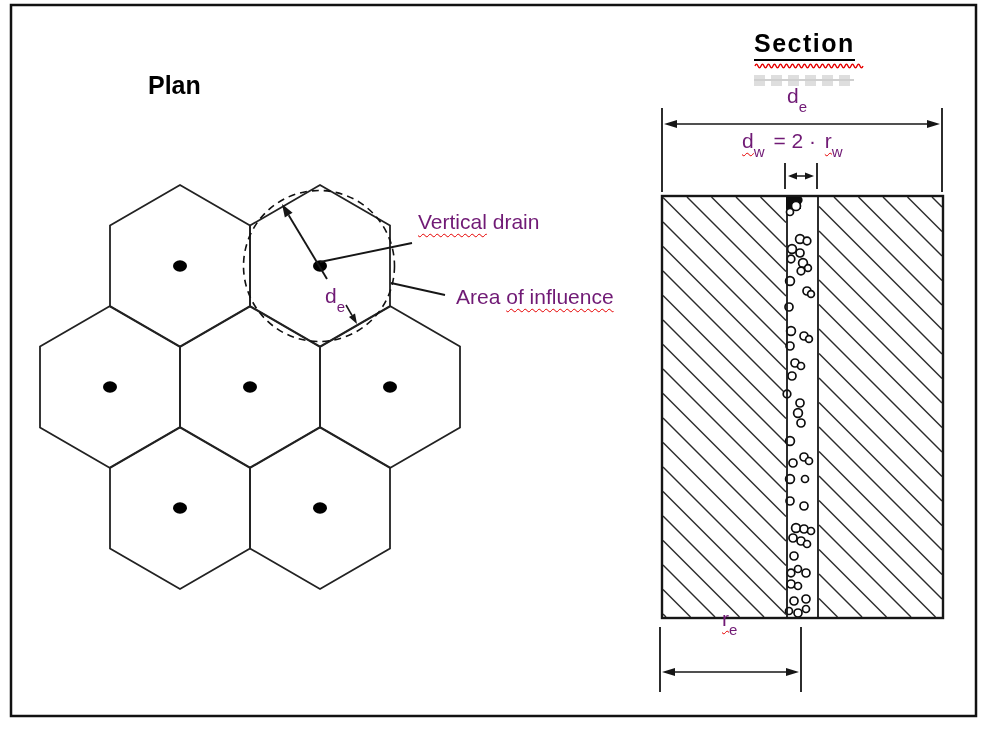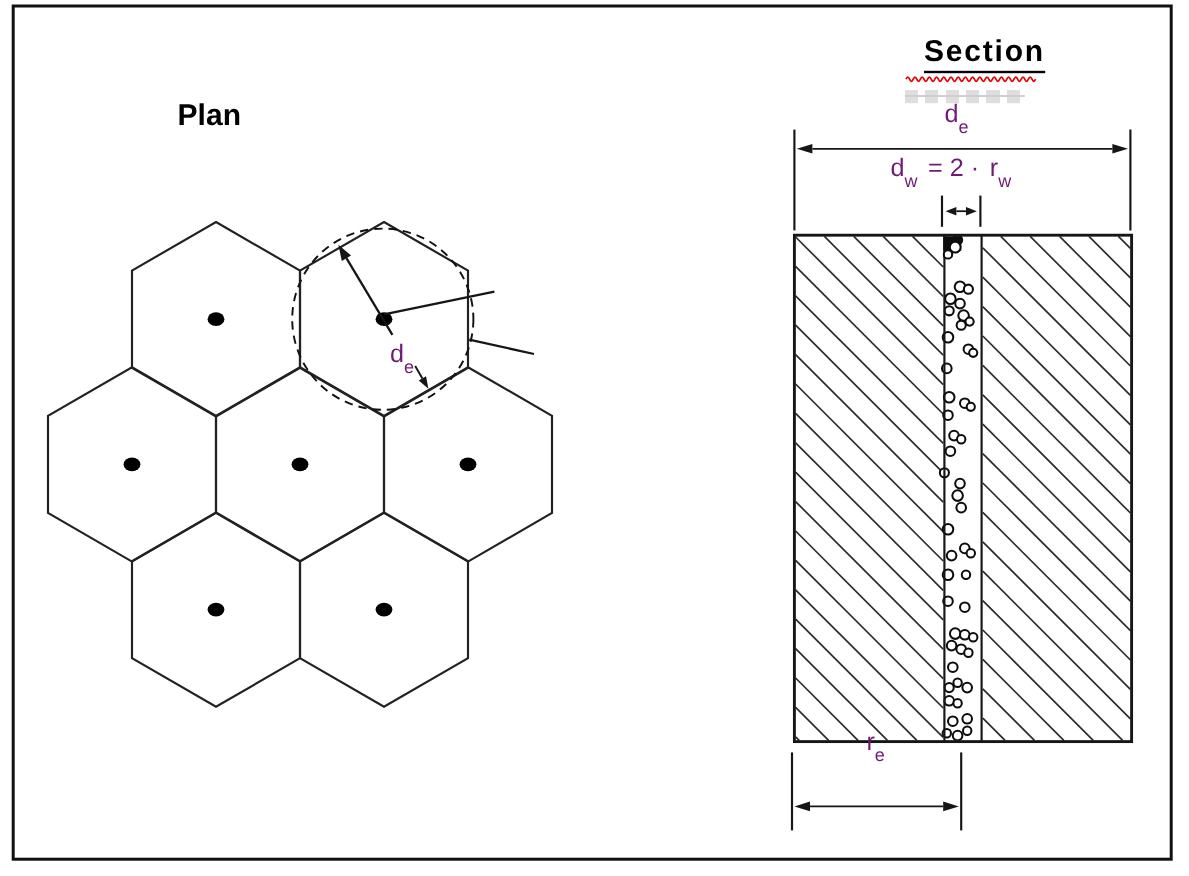--- a/index.html
+++ b/index.html
@@ -14,7 +14,7 @@
   .op{margin:0 3px;}
   #section-head{position:absolute;left:754px;top:29px;}
   #section-title-span{display:inline-block;border-bottom:2px solid #000;padding-bottom:1px;
-      letter-spacing:1.5px;font-weight:700;font-size:25px;color:#000;margin-left:16px;}
+      letter-spacing:1.5px;font-weight:700;font-size:25px;color:#000;}
   #wave-svg{display:block;margin-top:1px;}
   #ghost{margin-top:5px;width:100px;height:11px;
       background:

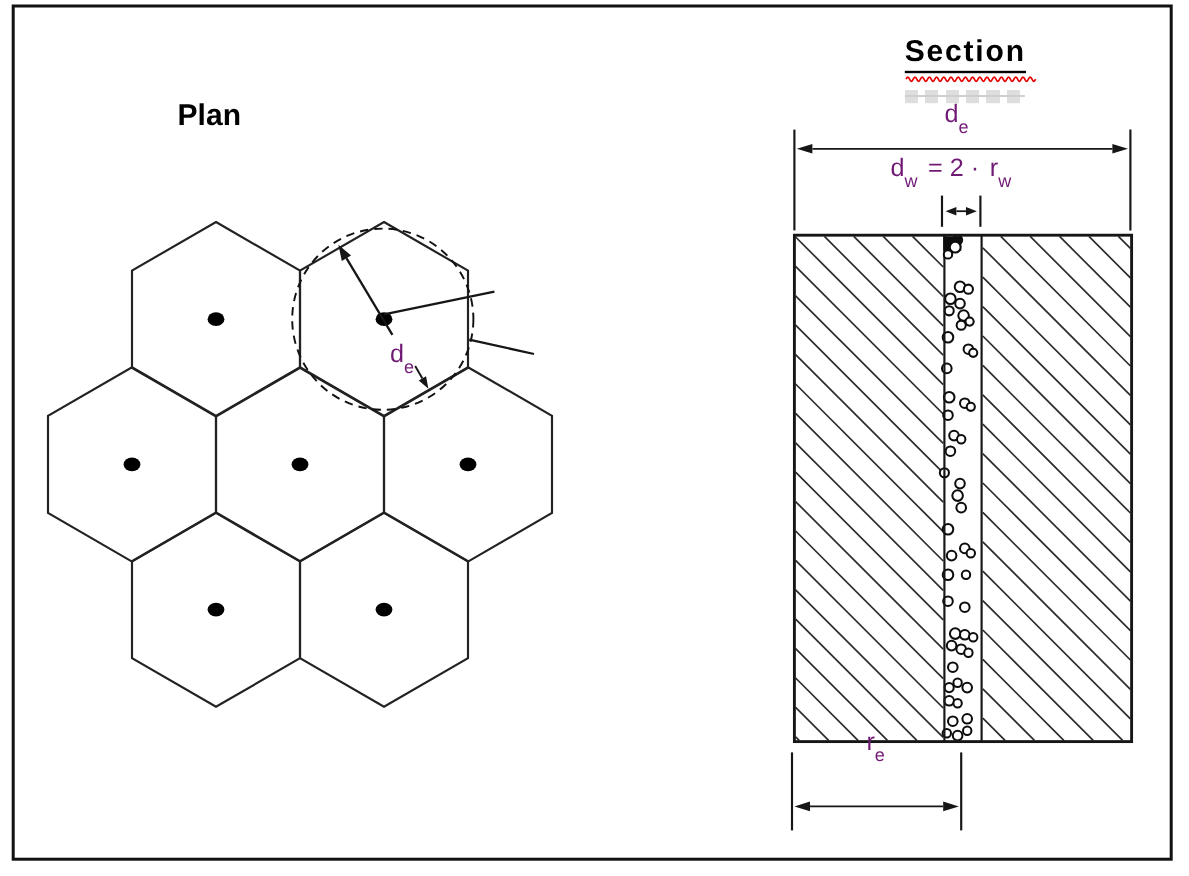--- a/index.html
+++ b/index.html
@@ -188,7 +188,7 @@
       </g>
   </svg>
 
-  <div class="title" style="left:148px;top:82px">Plan</div>
+  <div class="title" style="left:148px;top:71px">Plan</div>
 
   <div id="section-head">
     <span id="section-title-span" class="section-title">Section</span>

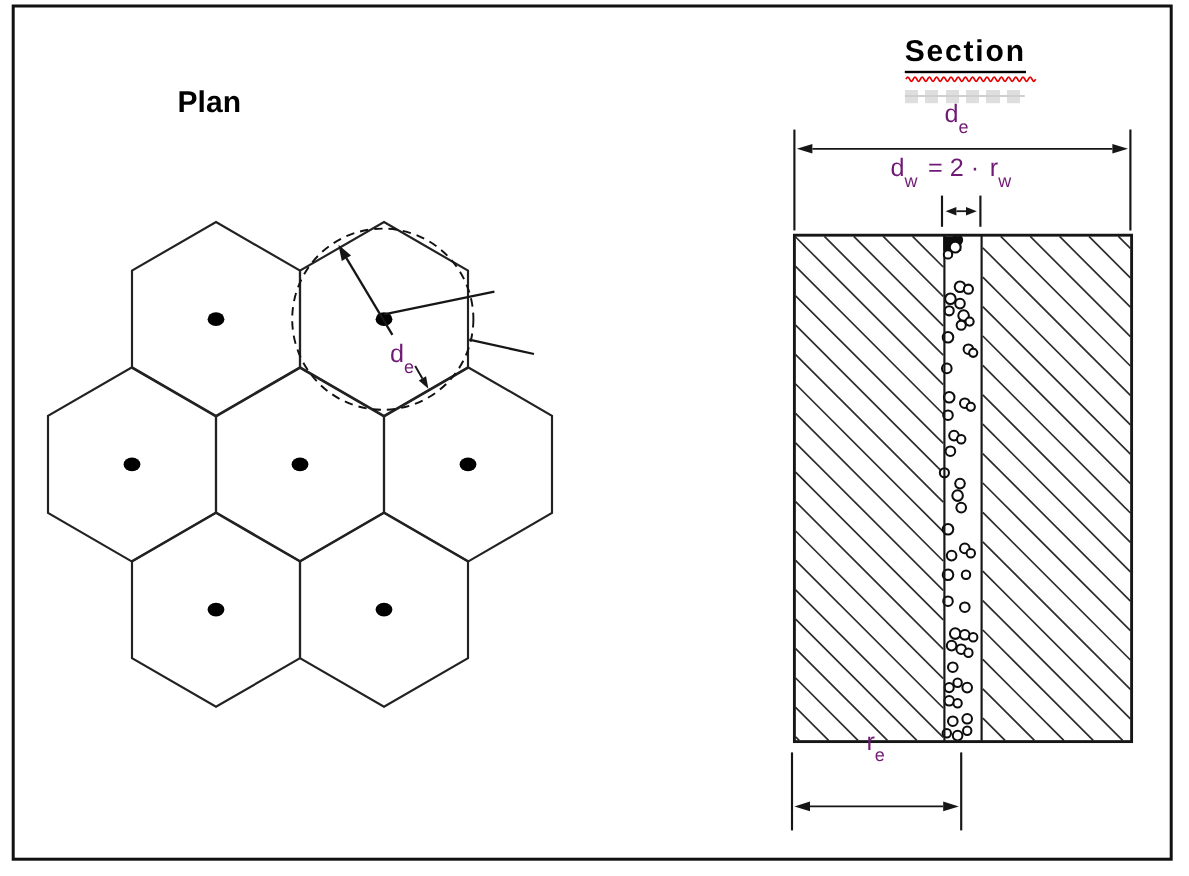--- a/index.html
+++ b/index.html
@@ -9,7 +9,7 @@
   .lbl{position:absolute;white-space:nowrap;font-size:21px;color:#701a75;line-height:1.15;}
   .title{position:absolute;font-weight:700;font-size:25px;color:#000;white-space:nowrap;}
   sub.ss{font-size:15px;line-height:1;position:relative;top:4px;}
-  .sq{text-decoration-style:wavy;text-decoration-color:#e60000;
+  .sq{text-decoration:underline;text-decoration-style:wavy;text-decoration-color:#e60000;
       text-decoration-thickness:1px;text-underline-offset:4px;}
   .op{margin:0 3px;}
   #section-head{position:absolute;left:754px;top:29px;}

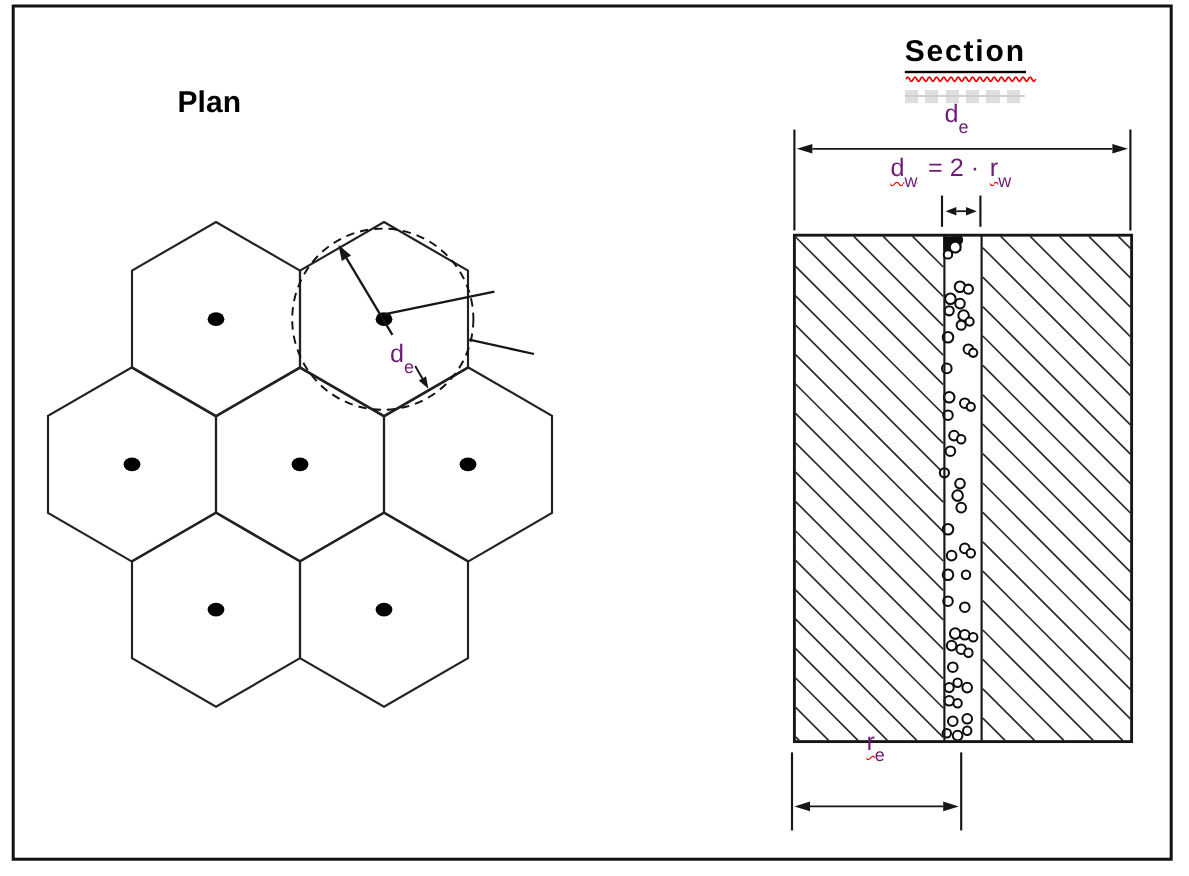--- a/index.html
+++ b/index.html
@@ -198,6 +198,10 @@
     <div id="ghost"></div>
   </div>
 
+  <div class="lbl" style="left:418px;top:210px">
+    <span class="sq">Vertical</span>
+    <span>drain</span>
+  </div>
 
 
   <div class="lbl" style="left:325px;top:284px">

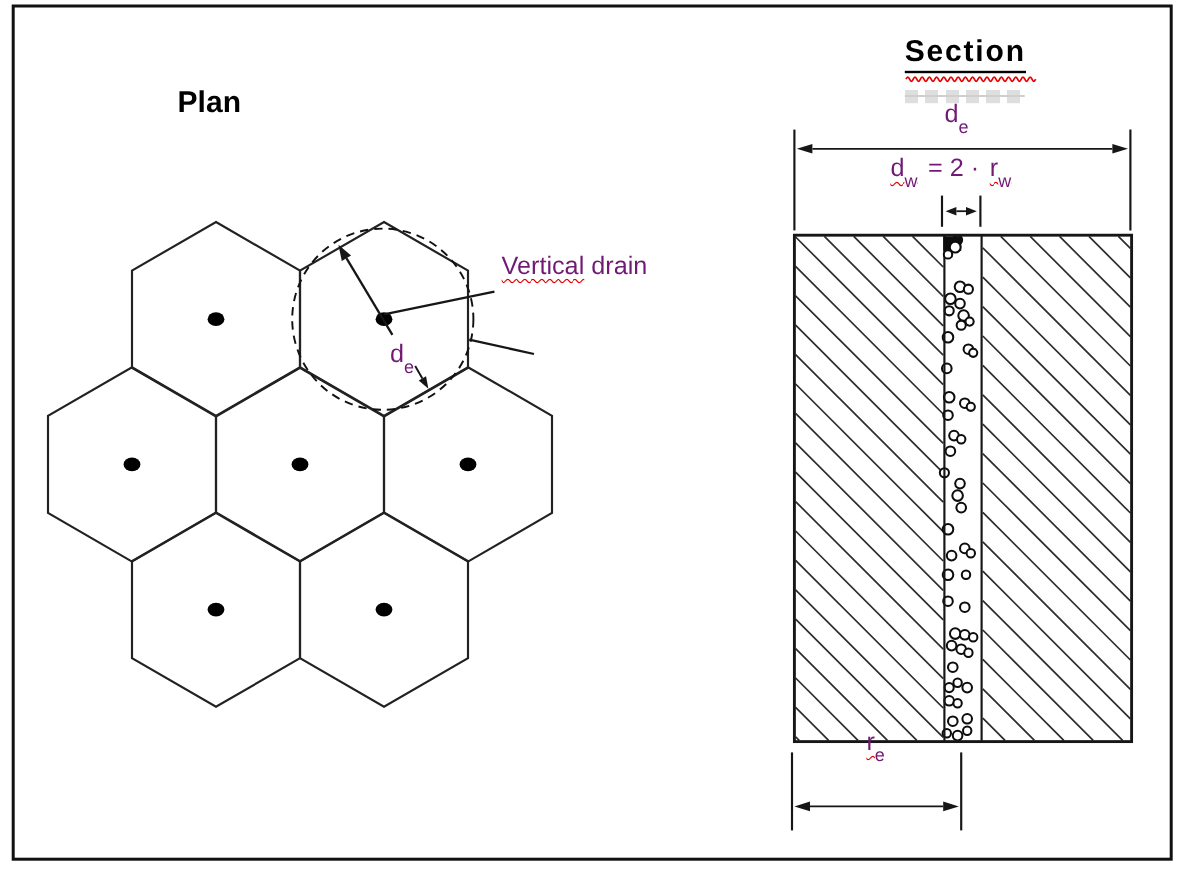--- a/index.html
+++ b/index.html
@@ -203,6 +203,10 @@
     <span>drain</span>
   </div>
 
+  <div class="lbl" style="left:456px;top:285px">
+    <span>Area</span>
+    <span class="sq">of influence</span>
+  </div>
 
   <div class="lbl" style="left:325px;top:284px">
     <span>d</span><sub class="ss">e</sub>

